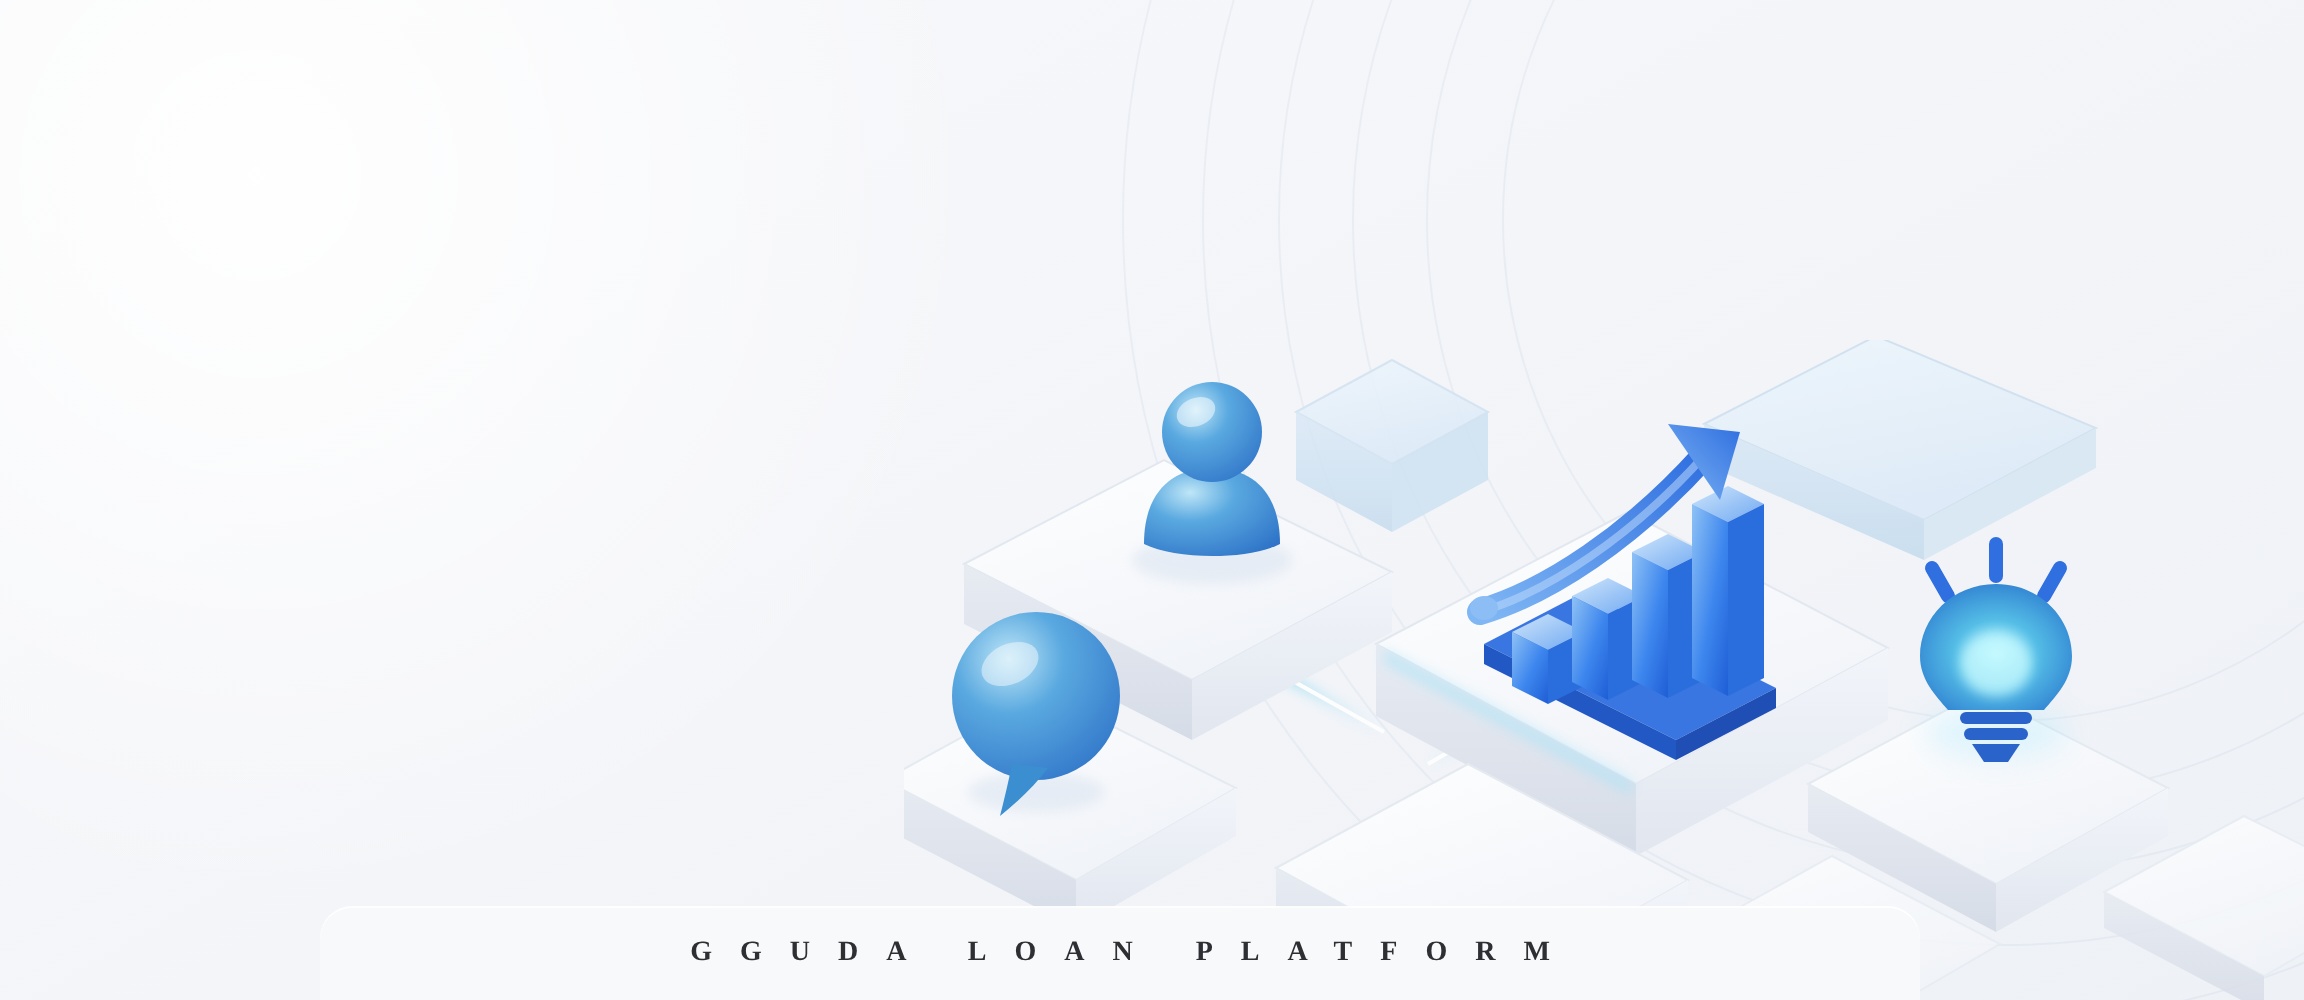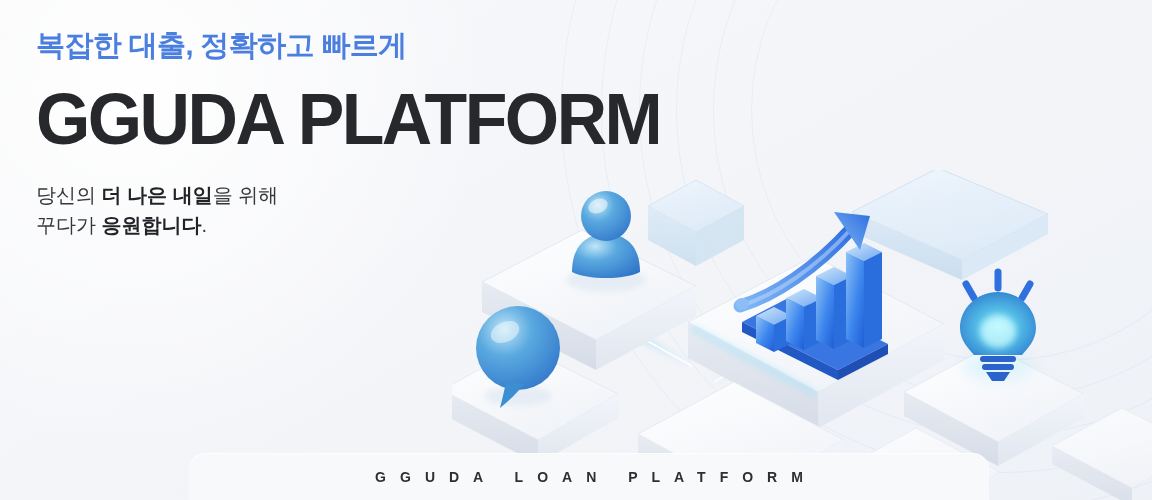--- a/index.html
+++ b/index.html
@@ -142,18 +142,6 @@
       <i></i>
   </div>
 
-  <div class="copy">
-    <p class="tagline">복잡한 대출, 정확하고 빠르게</p>
-    <h1 class="title">GGUDA PLATFORM</h1>
-    <div class="subcopy">
-      <div>
-        <span>당신의 </span><span class="b">더 나은 내일</span><span>을 위해</span>
-      </div>
-      <div>
-        <span>꾸다가 </span><span class="b">응원합니다</span><span>.</span>
-      </div>
-    </div>
-  </div>
 
   <div class="art">
     <svg viewBox="0 0 700 330" xmlns="http://www.w3.org/2000/svg">

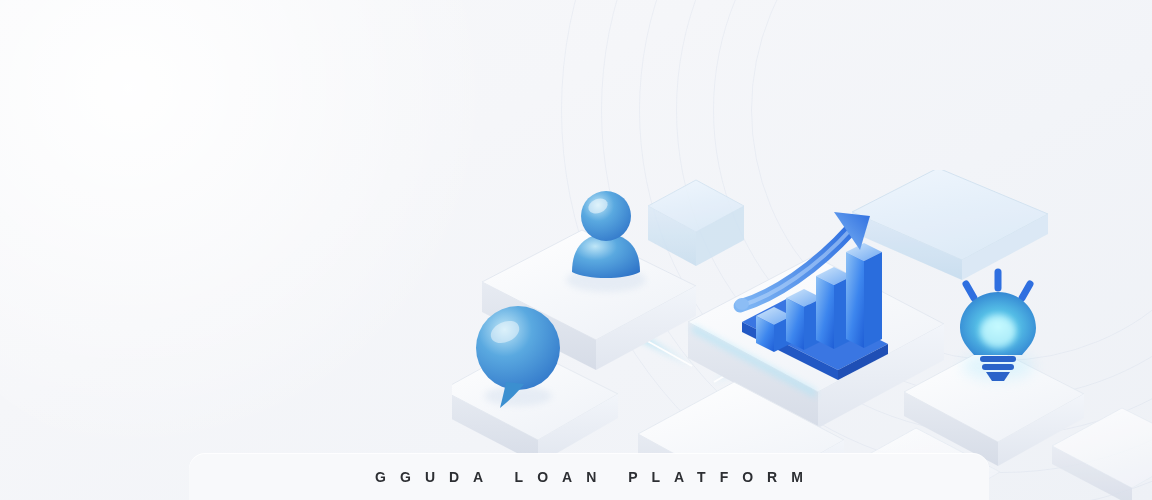--- a/index.html
+++ b/index.html
@@ -104,7 +104,7 @@
   
   .ribbon {
     position: absolute;
-    left: 189px;
+    left: 160px;
     bottom: 0;
     width: 800px;
     height: 46px;
@@ -116,6 +116,7 @@
     align-items: center;
     justify-content: center;
     box-shadow: 0 -1px 0 rgba(255,255,255,.9);
+    font-family: Liberation Serif, serif;
   }
   .ribbon-text {
     font-size: 14px;

